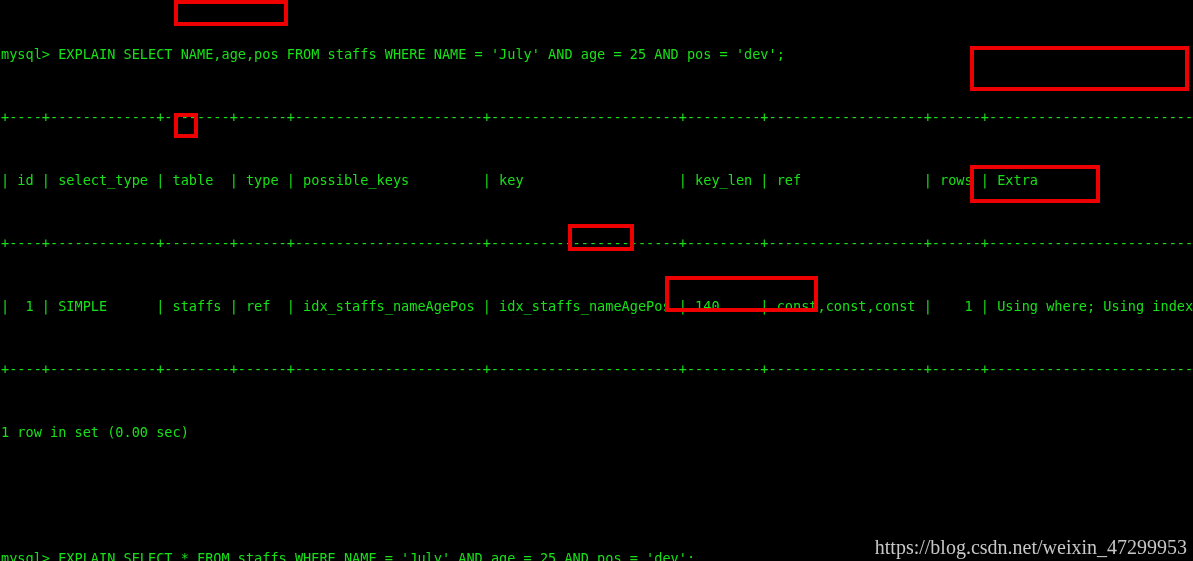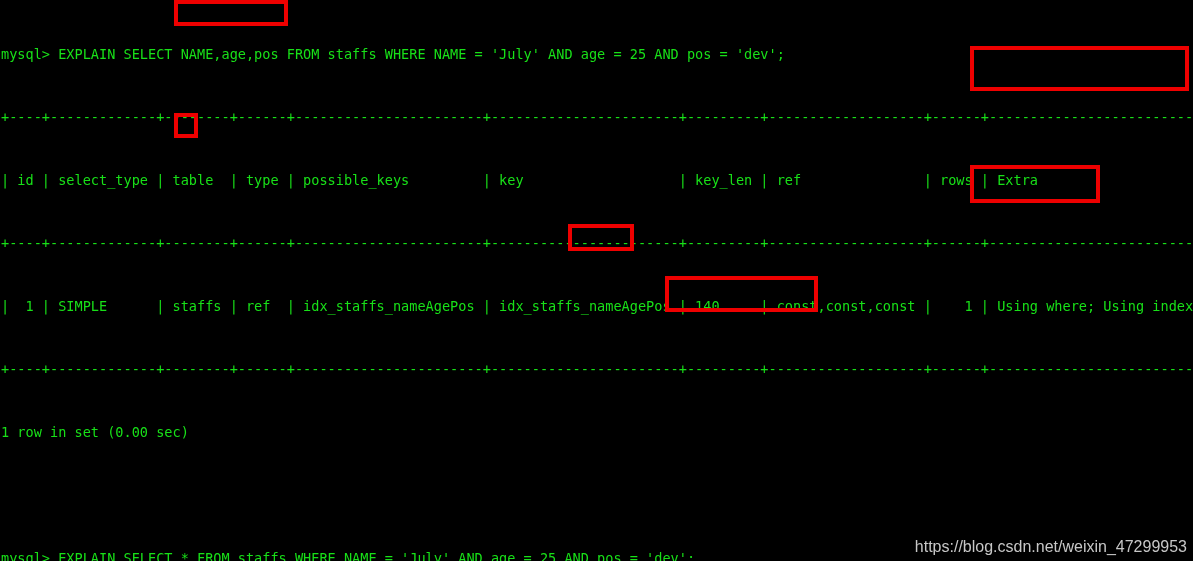--- a/index.html
+++ b/index.html
@@ -46,8 +46,8 @@
     right: 6px;
     bottom: 5px;
     color: #d8d8d8;
-    font-family: Liberation Sans, sans-serif;
-    font-size: 16px;
+    font-family: Liberation Serif, serif;
+    font-size: 20px;
     line-height: 18px;
     white-space: pre;
     opacity: 0.92;

